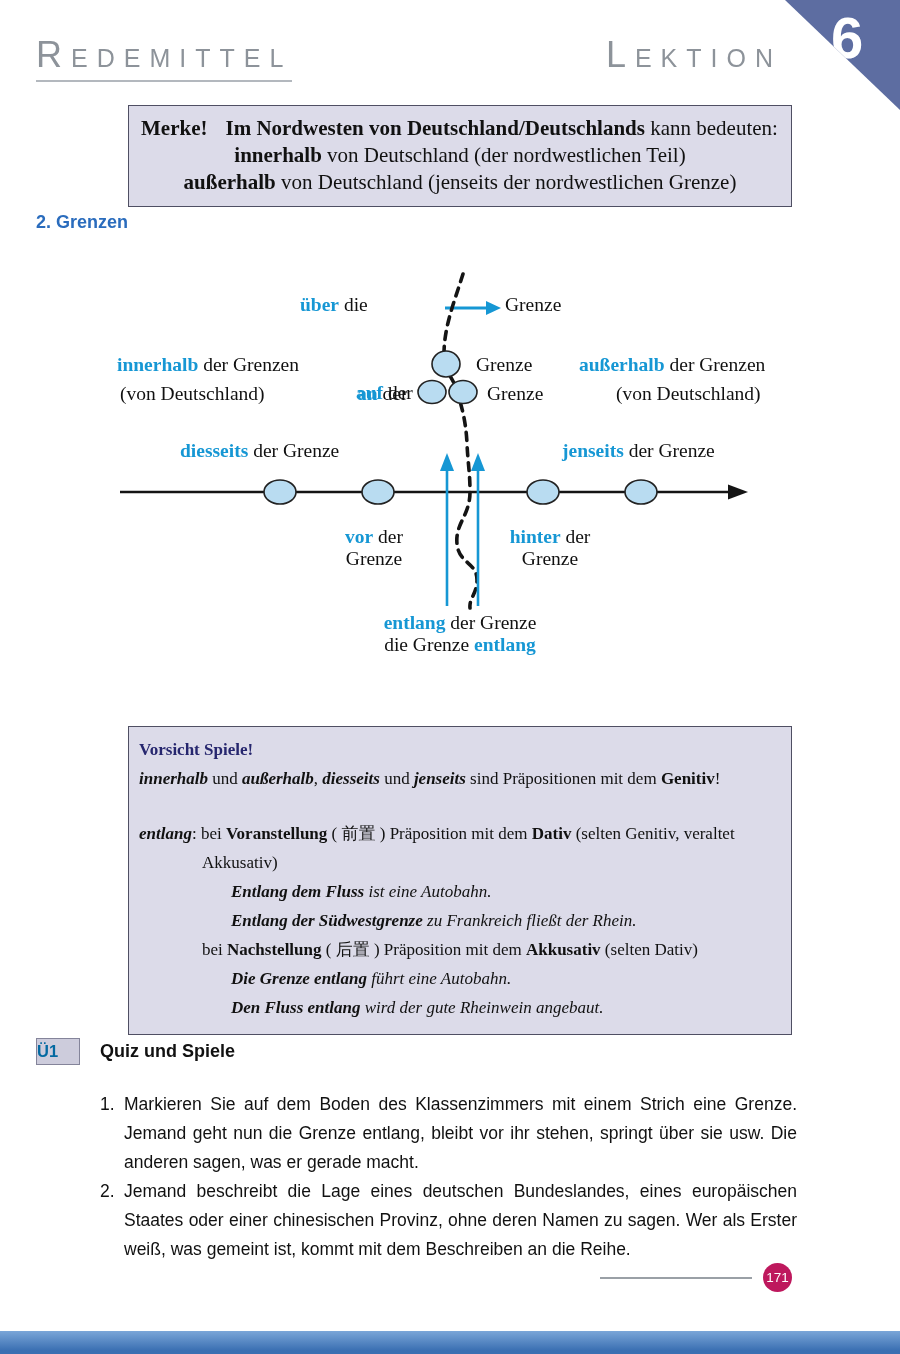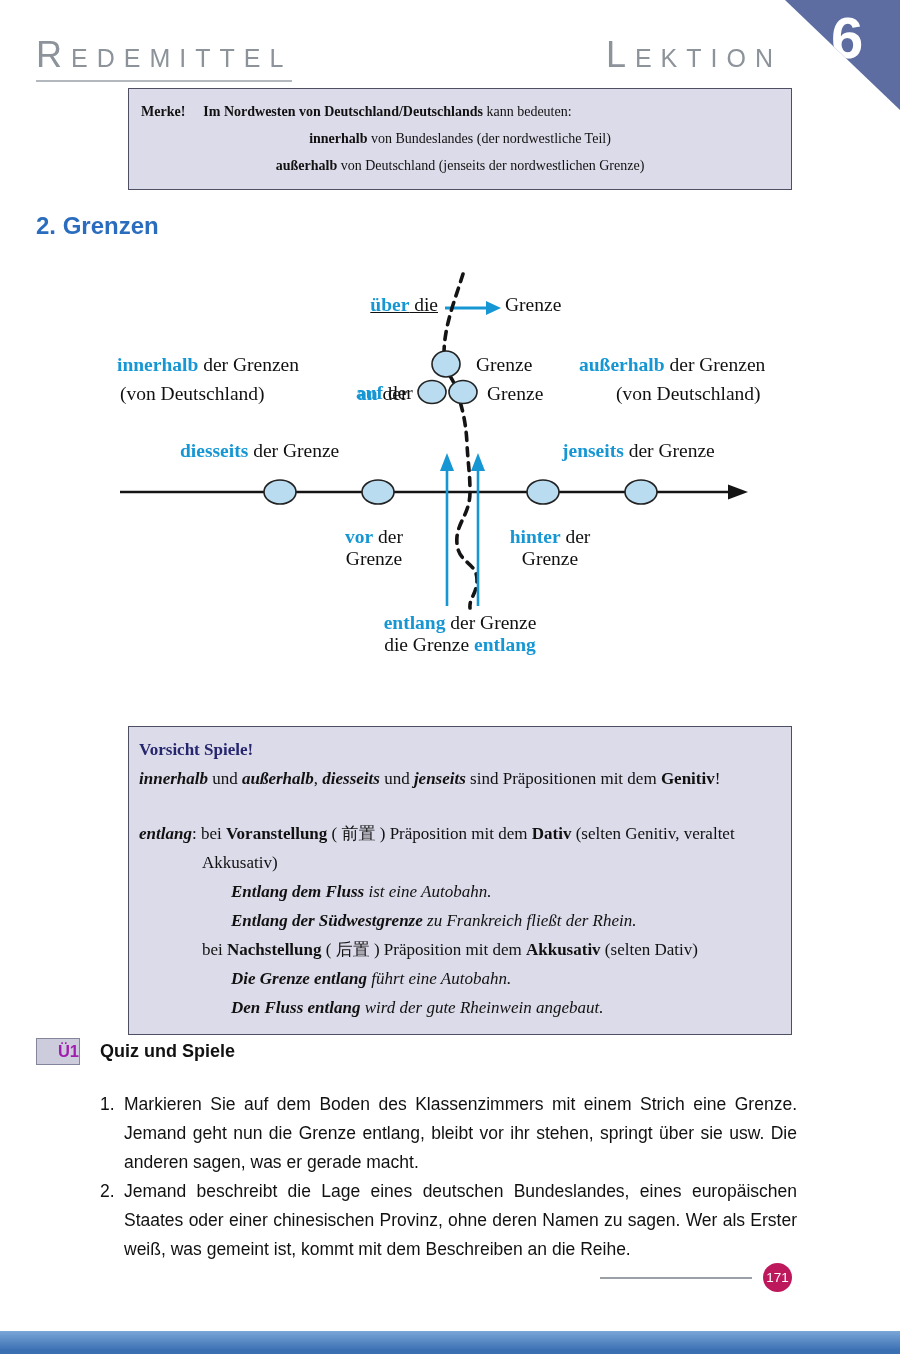--- a/index.html
+++ b/index.html
@@ -35,7 +35,7 @@
     position:absolute; left:128px; width:664px;
     background:#dcdbe9; border:1.6px solid #4f4f63;
   }
-  #merke-box { top:88px; padding:9px 12px 10px 12px; font-size:14px; line-height:27px; }
+  #merke-box { top:105px; padding:9px 12px 10px 12px; font-size:21px; line-height:27px; }
   #merke-box .m-center { text-align:center; }
   #vorsicht-box { top:726px; min-height:278px; padding:8px 14px 12px 10px; font-size:17px; line-height:29px; }
   .v-title { font-weight:bold; color:#26266e; }

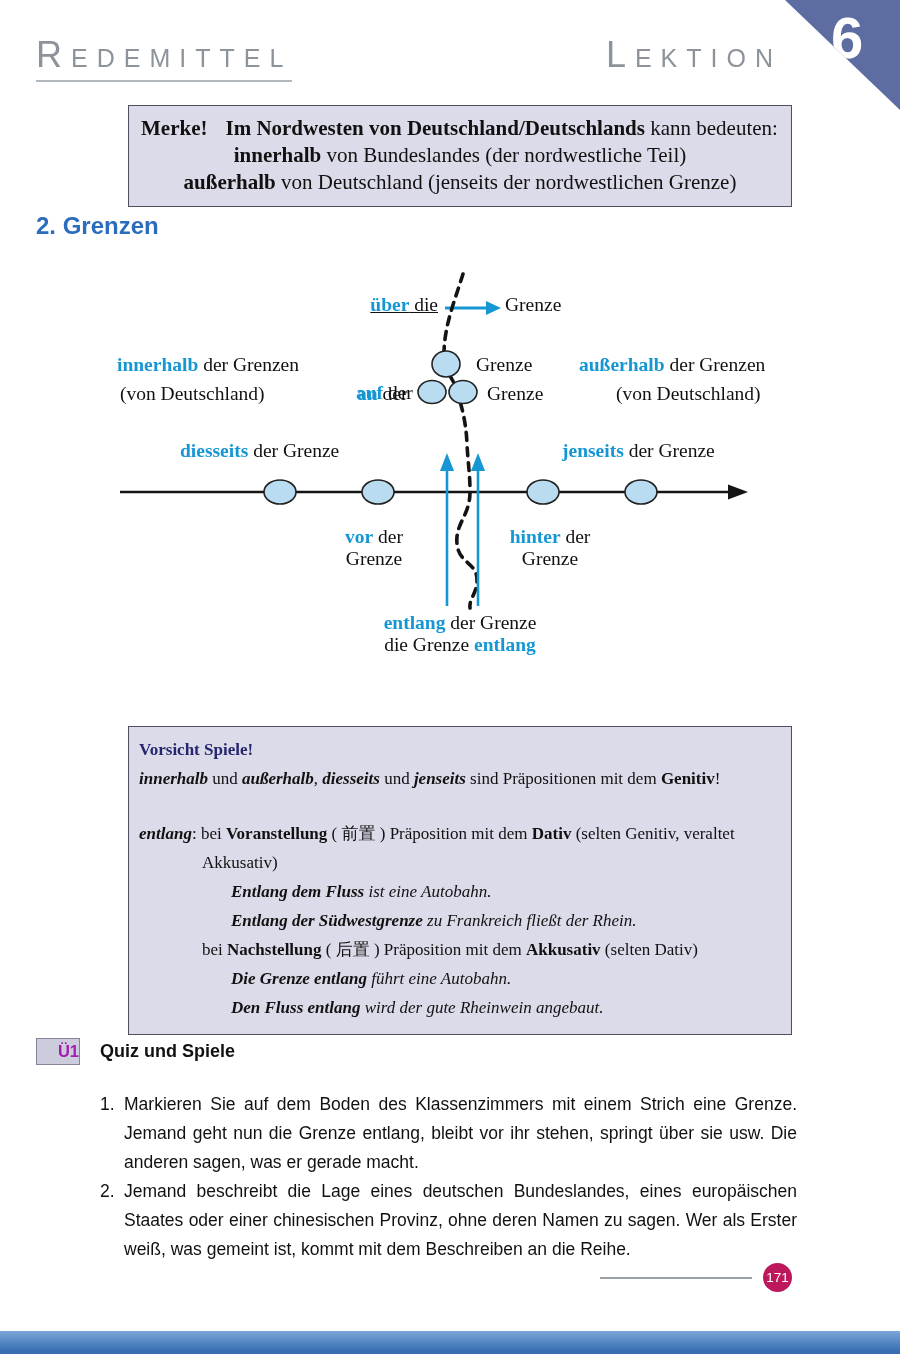--- a/index.html
+++ b/index.html
@@ -103,7 +103,7 @@
 
   <div id="merke-box" class="notebox">
     <div class="m-line"><span class="b gap">Merke!</span><span class="b">Im Nordwesten von Deutschland/Deutschlands</span><span> kann bedeuten:</span></div>
-    <div class="m-line m-center"><span class="b">innerhalb</span><span> von Bundeslandes (der nordwestliche Teil)</span></div>
+    <div class="m-line m-center"><span class="b">innerhalb</span><span> von Deutschland (der nordwestlichen Teil)</span></div>
     <div class="m-line m-center"><span class="b">außerhalb</span><span> von Deutschland (jenseits der nordwestlichen Grenze)</span></div>
   </div>
 

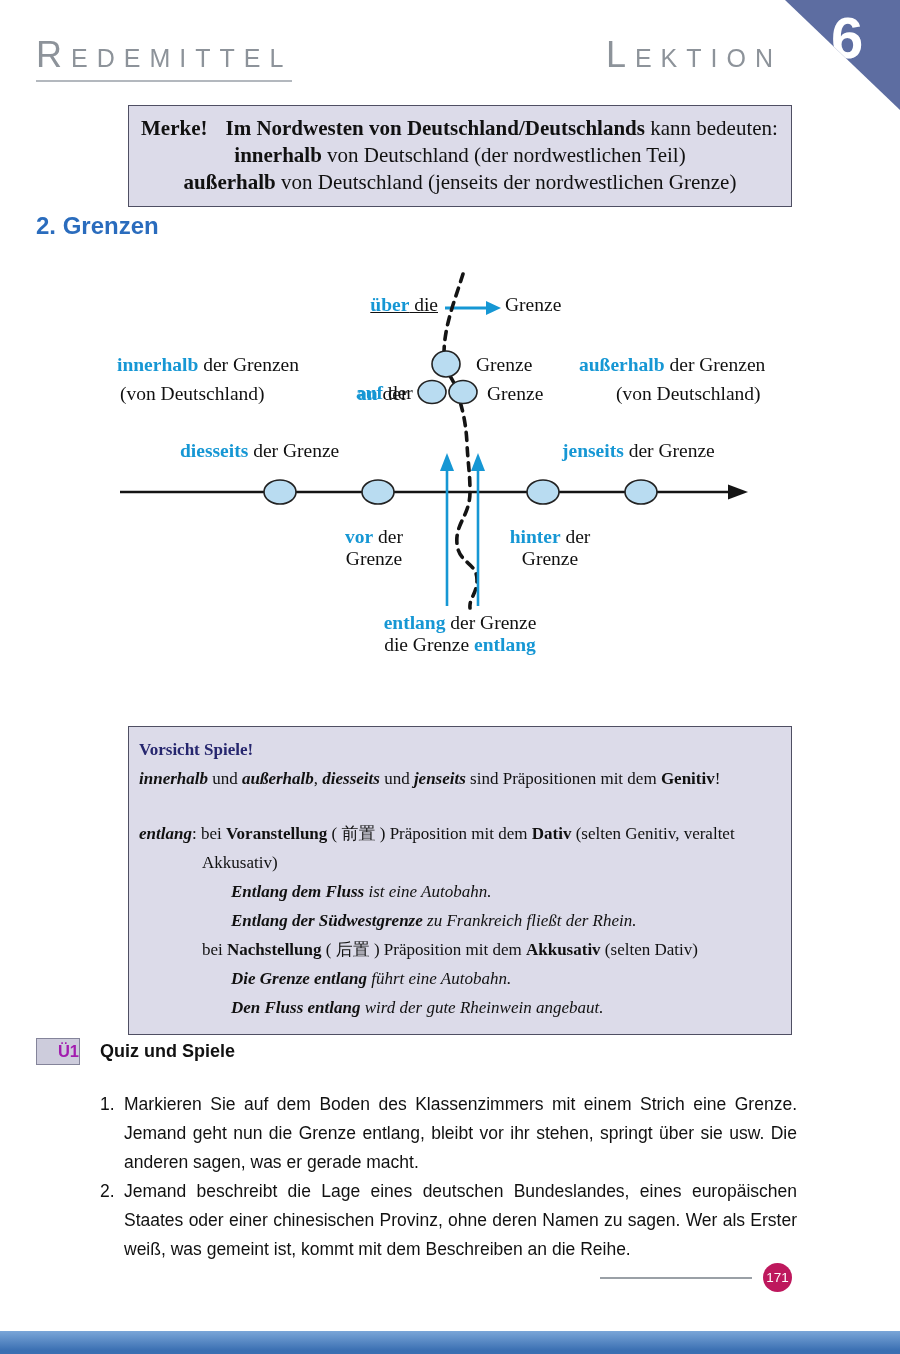--- a/index.html
+++ b/index.html
@@ -52,7 +52,7 @@
   #section-title {
     position:absolute; left:36px; top:212px;
     font-family:"Liberation Sans", sans-serif;
-    font-size:24px; font-weight:bold; color:#2a6cbd;
+    font-size:18px; font-weight:bold; color:#2a6cbd;
   }
   
   #diagram { position:absolute; left:0; top:268px; width:900px; height:420px; }

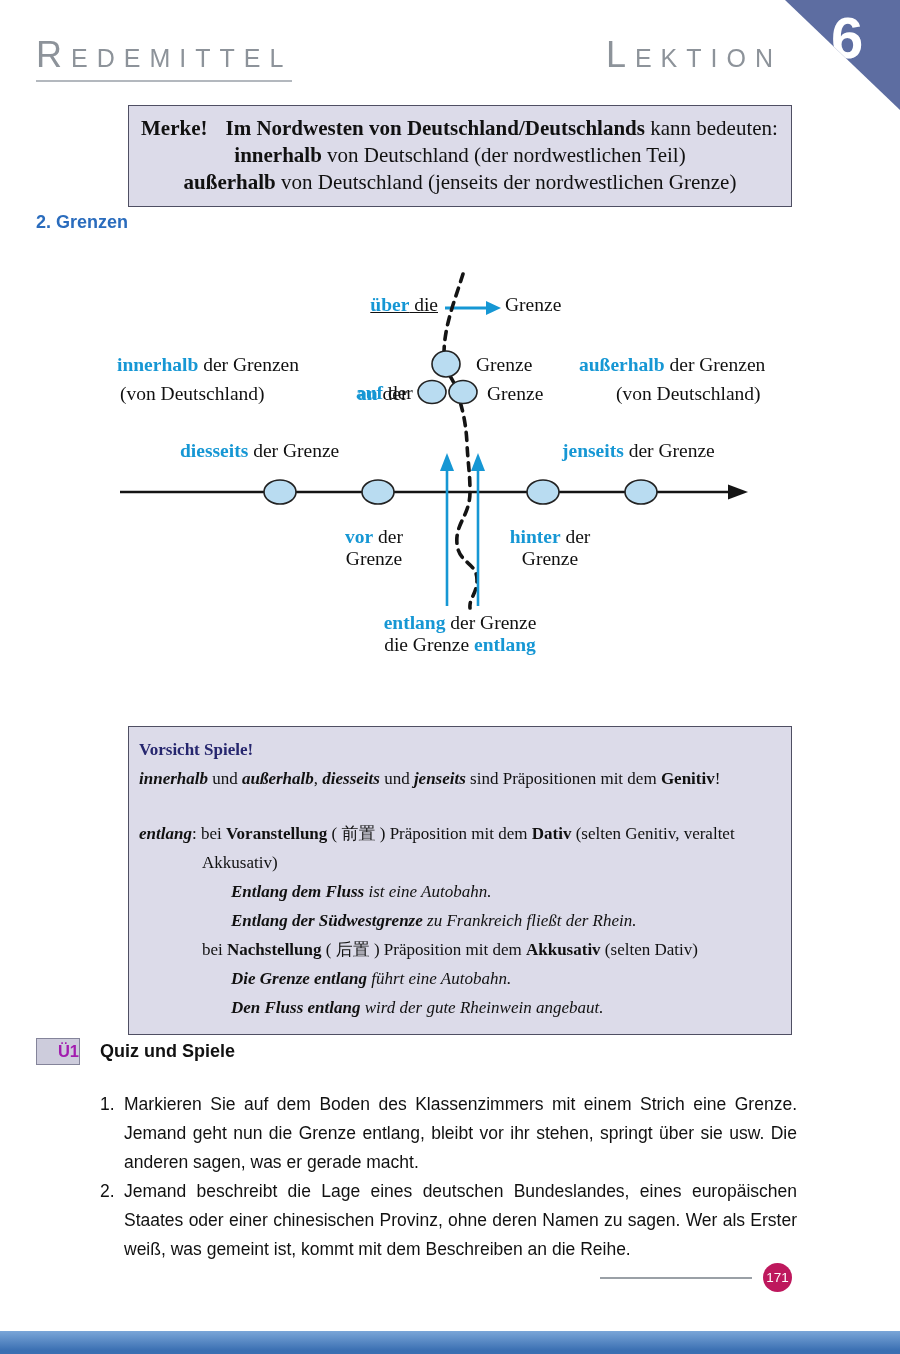--- a/index.html
+++ b/index.html
@@ -142,7 +142,7 @@
       <polygon points="471,203 478,185 485,203" fill="#1697d4"></polygon>
     </svg>
 
-    <div class="dlabel" style="left:300px; top:26px; width:138px; text-align:right;text-decoration:underline;"><span class="accent">über</span><span> die</span></div>
+    <div class="dlabel" style="left:300px; top:26px; width:138px; text-align:left;"><span class="accent">über</span><span> die</span></div>
     <div class="dlabel" style="left:505px; top:26px;">Grenze</div>
 
     <div class="dlabel" style="left:117px; top:86px;"><span class="accent">innerhalb</span><span> der Grenzen</span></div>

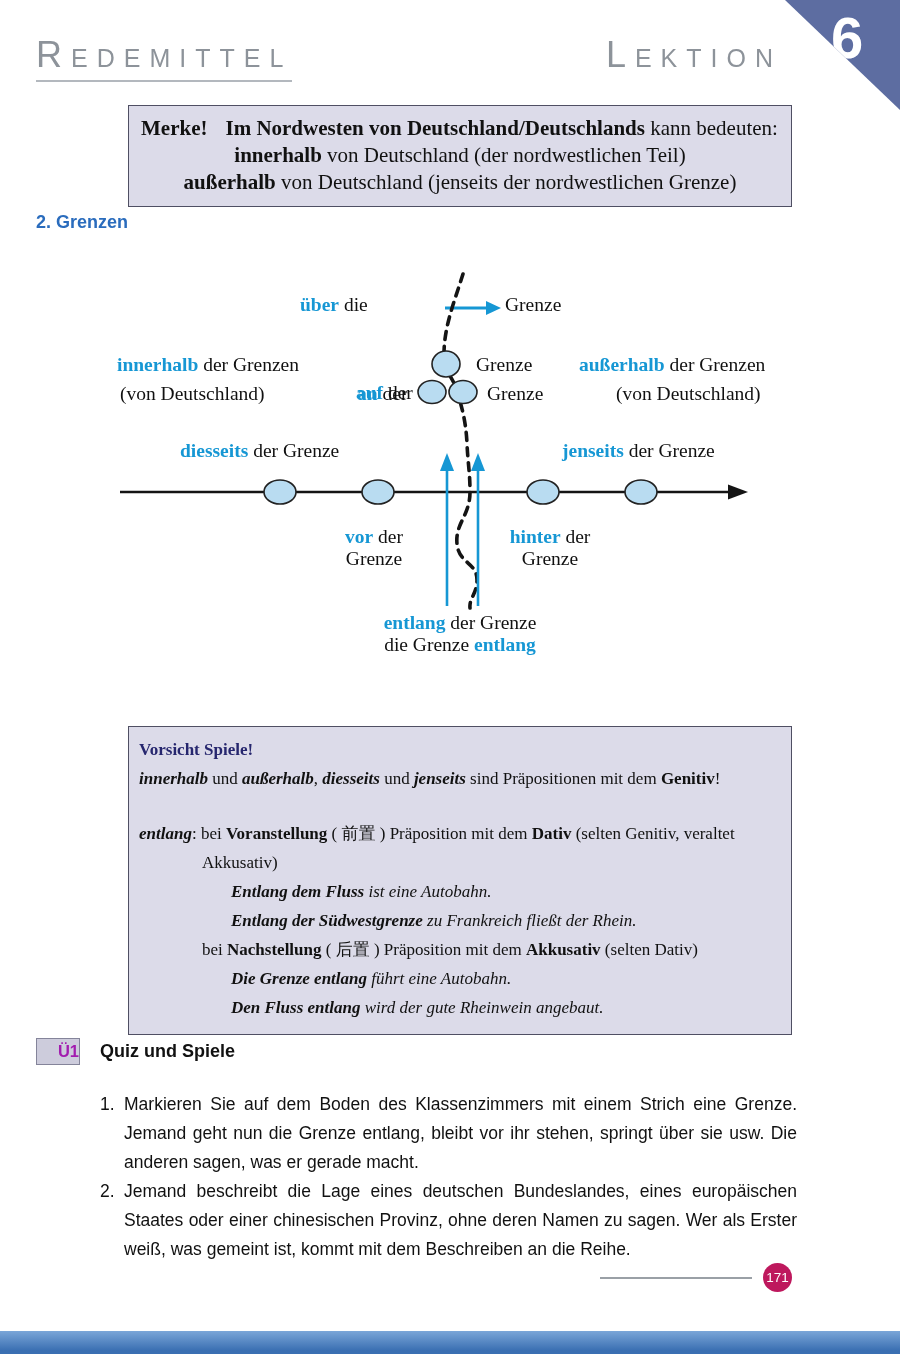--- a/index.html
+++ b/index.html
@@ -64,7 +64,7 @@
     position:absolute; left:36px; top:1038px; width:44px; height:27px;
     background:#cdccdc; border:1.6px solid #84849a;
     font-family:"Liberation Sans", sans-serif; font-size:16.5px; font-weight:bold;
-    color:#a21caf; text-align:right; line-height:24px;
+    color:#0369a1; text-align:left; line-height:24px;
   }
   #ue-title {
     position:absolute; left:100px; top:1041px;

